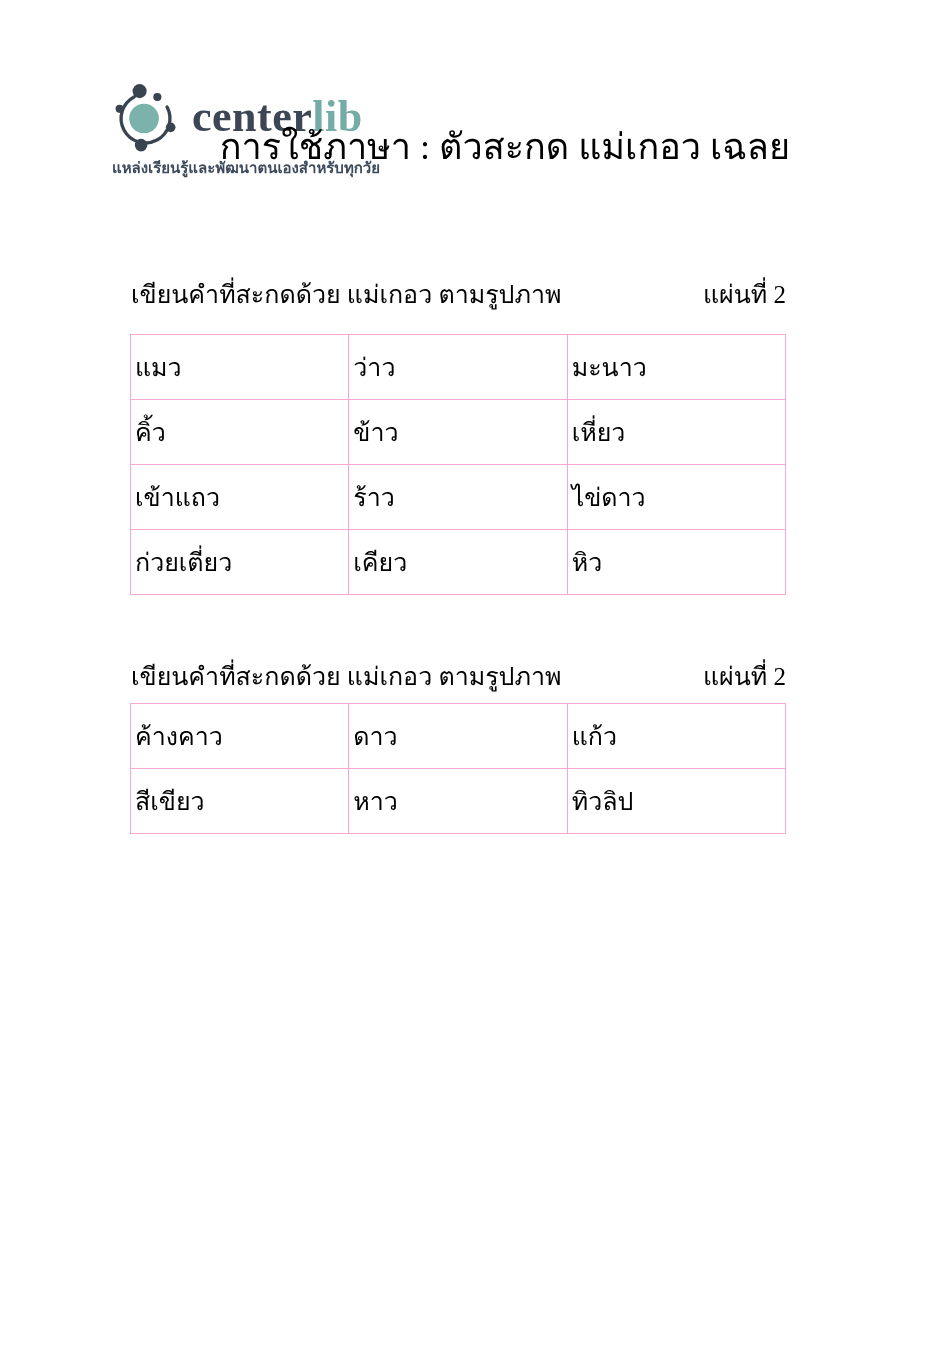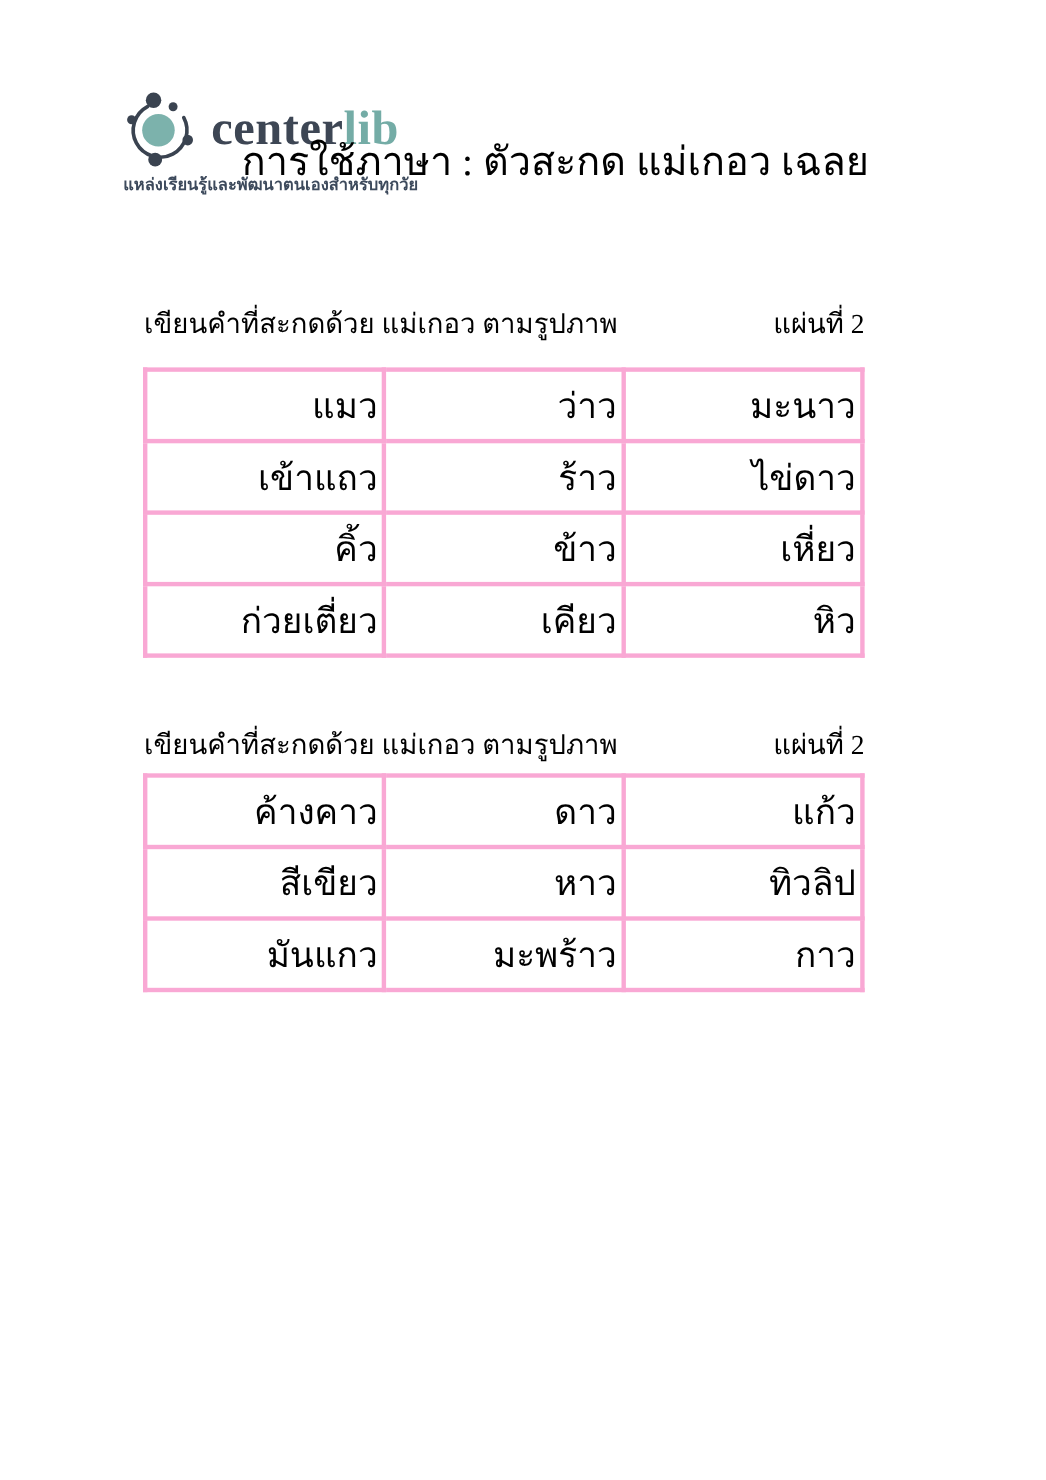--- a/index.html
+++ b/index.html
@@ -56,10 +56,10 @@
   table.section1-table { top:322px; }
   table.section2-table { top:691px; }
   table.worksheet td {
-    border:4px solid #f9a8d4;
+    border:1px solid #f9a8d4;
     width:33.333%; height:65px;
-    text-align:right; vertical-align:middle;
-    font-size:32px; color:#000;
+    text-align:left; vertical-align:middle;
+    font-size:25px; color:#000;
     padding:2px 4px;
   }
 </style>

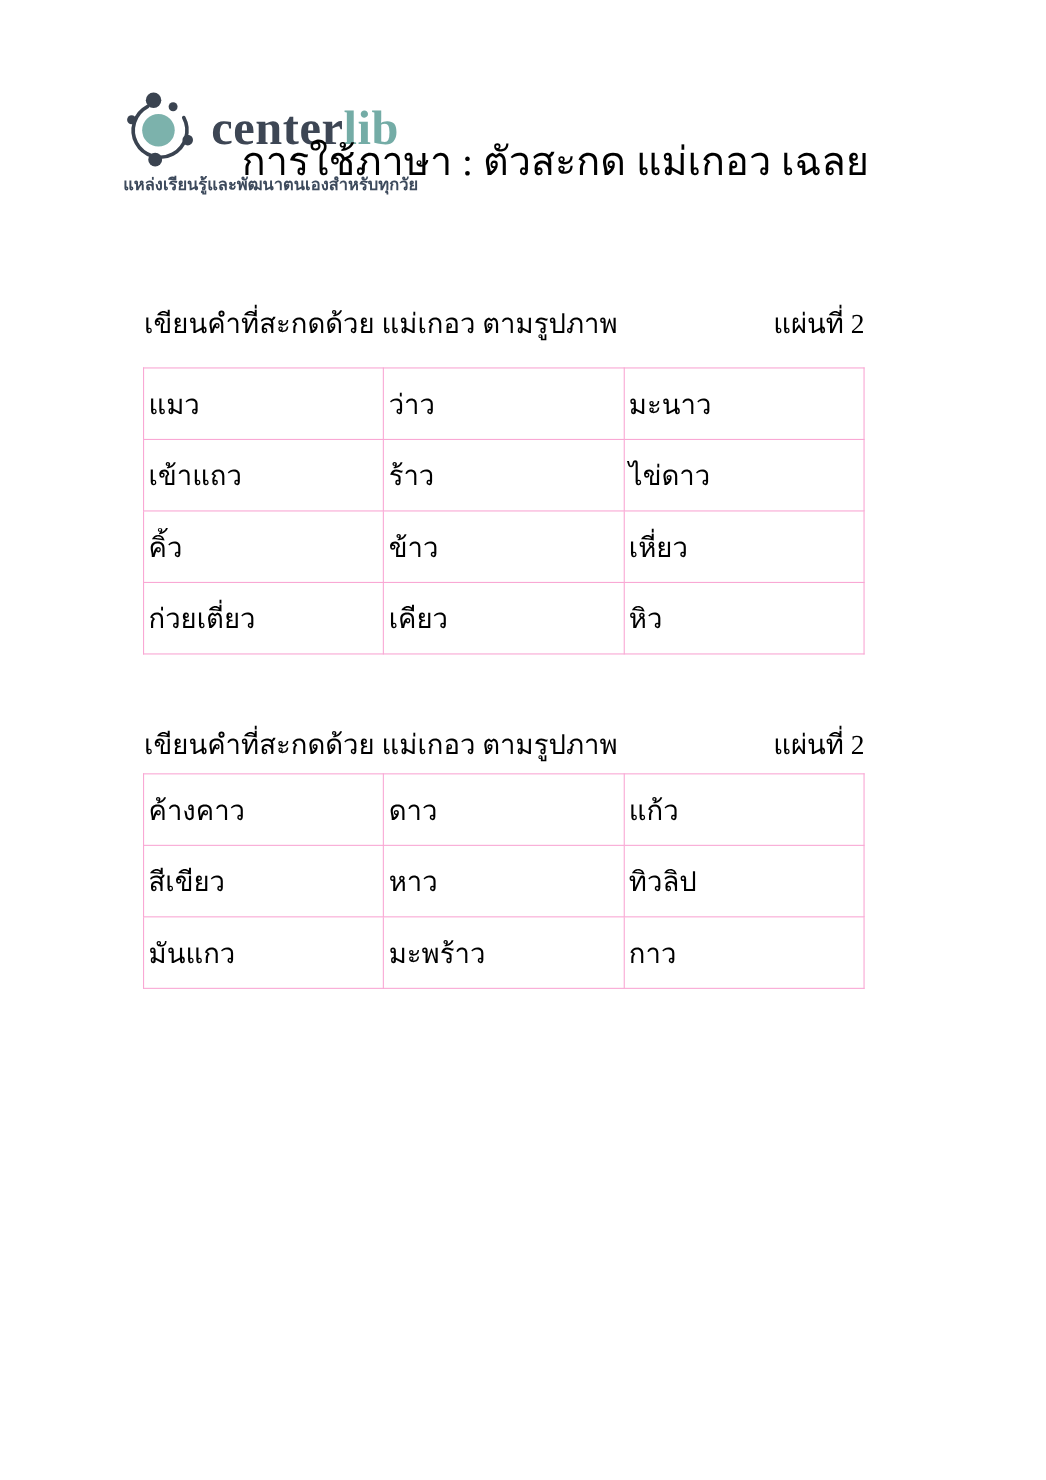--- a/index.html
+++ b/index.html
@@ -109,14 +109,14 @@
         <td>มะนาว</td>
       </tr>
       <tr>
+        <td>คิ้ว</td>
+        <td>ข้าว</td>
+        <td>เหี่ยว</td>
+      </tr>
+      <tr>
         <td>เข้าแถว</td>
         <td>ร้าว</td>
         <td>ไข่ดาว</td>
-      </tr>
-      <tr>
-        <td>คิ้ว</td>
-        <td>ข้าว</td>
-        <td>เหี่ยว</td>
       </tr>
       <tr>
         <td>ก่วยเตี่ยว</td>

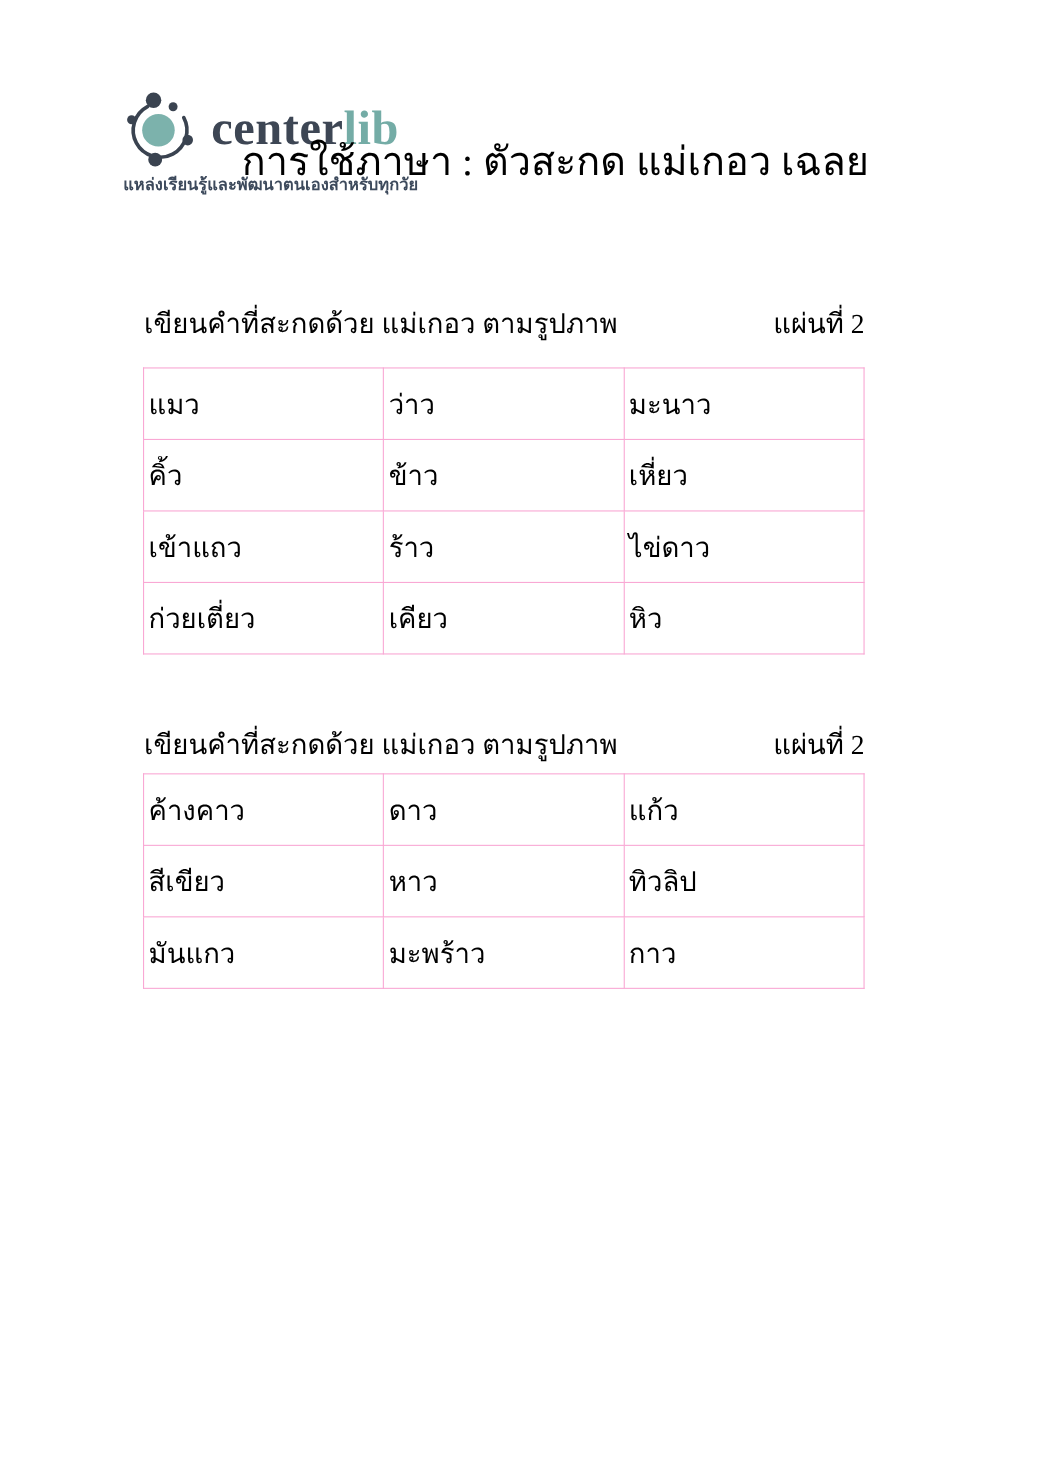--- a/index.html
+++ b/index.html
@@ -143,11 +143,6 @@
         <td>หาว</td>
         <td>ทิวลิป</td>
       </tr>
-      <tr>
-        <td>มันแกว</td>
-        <td>มะพร้าว</td>
-        <td>กาว</td>
-      </tr>
     </tbody>
   </table>
 

